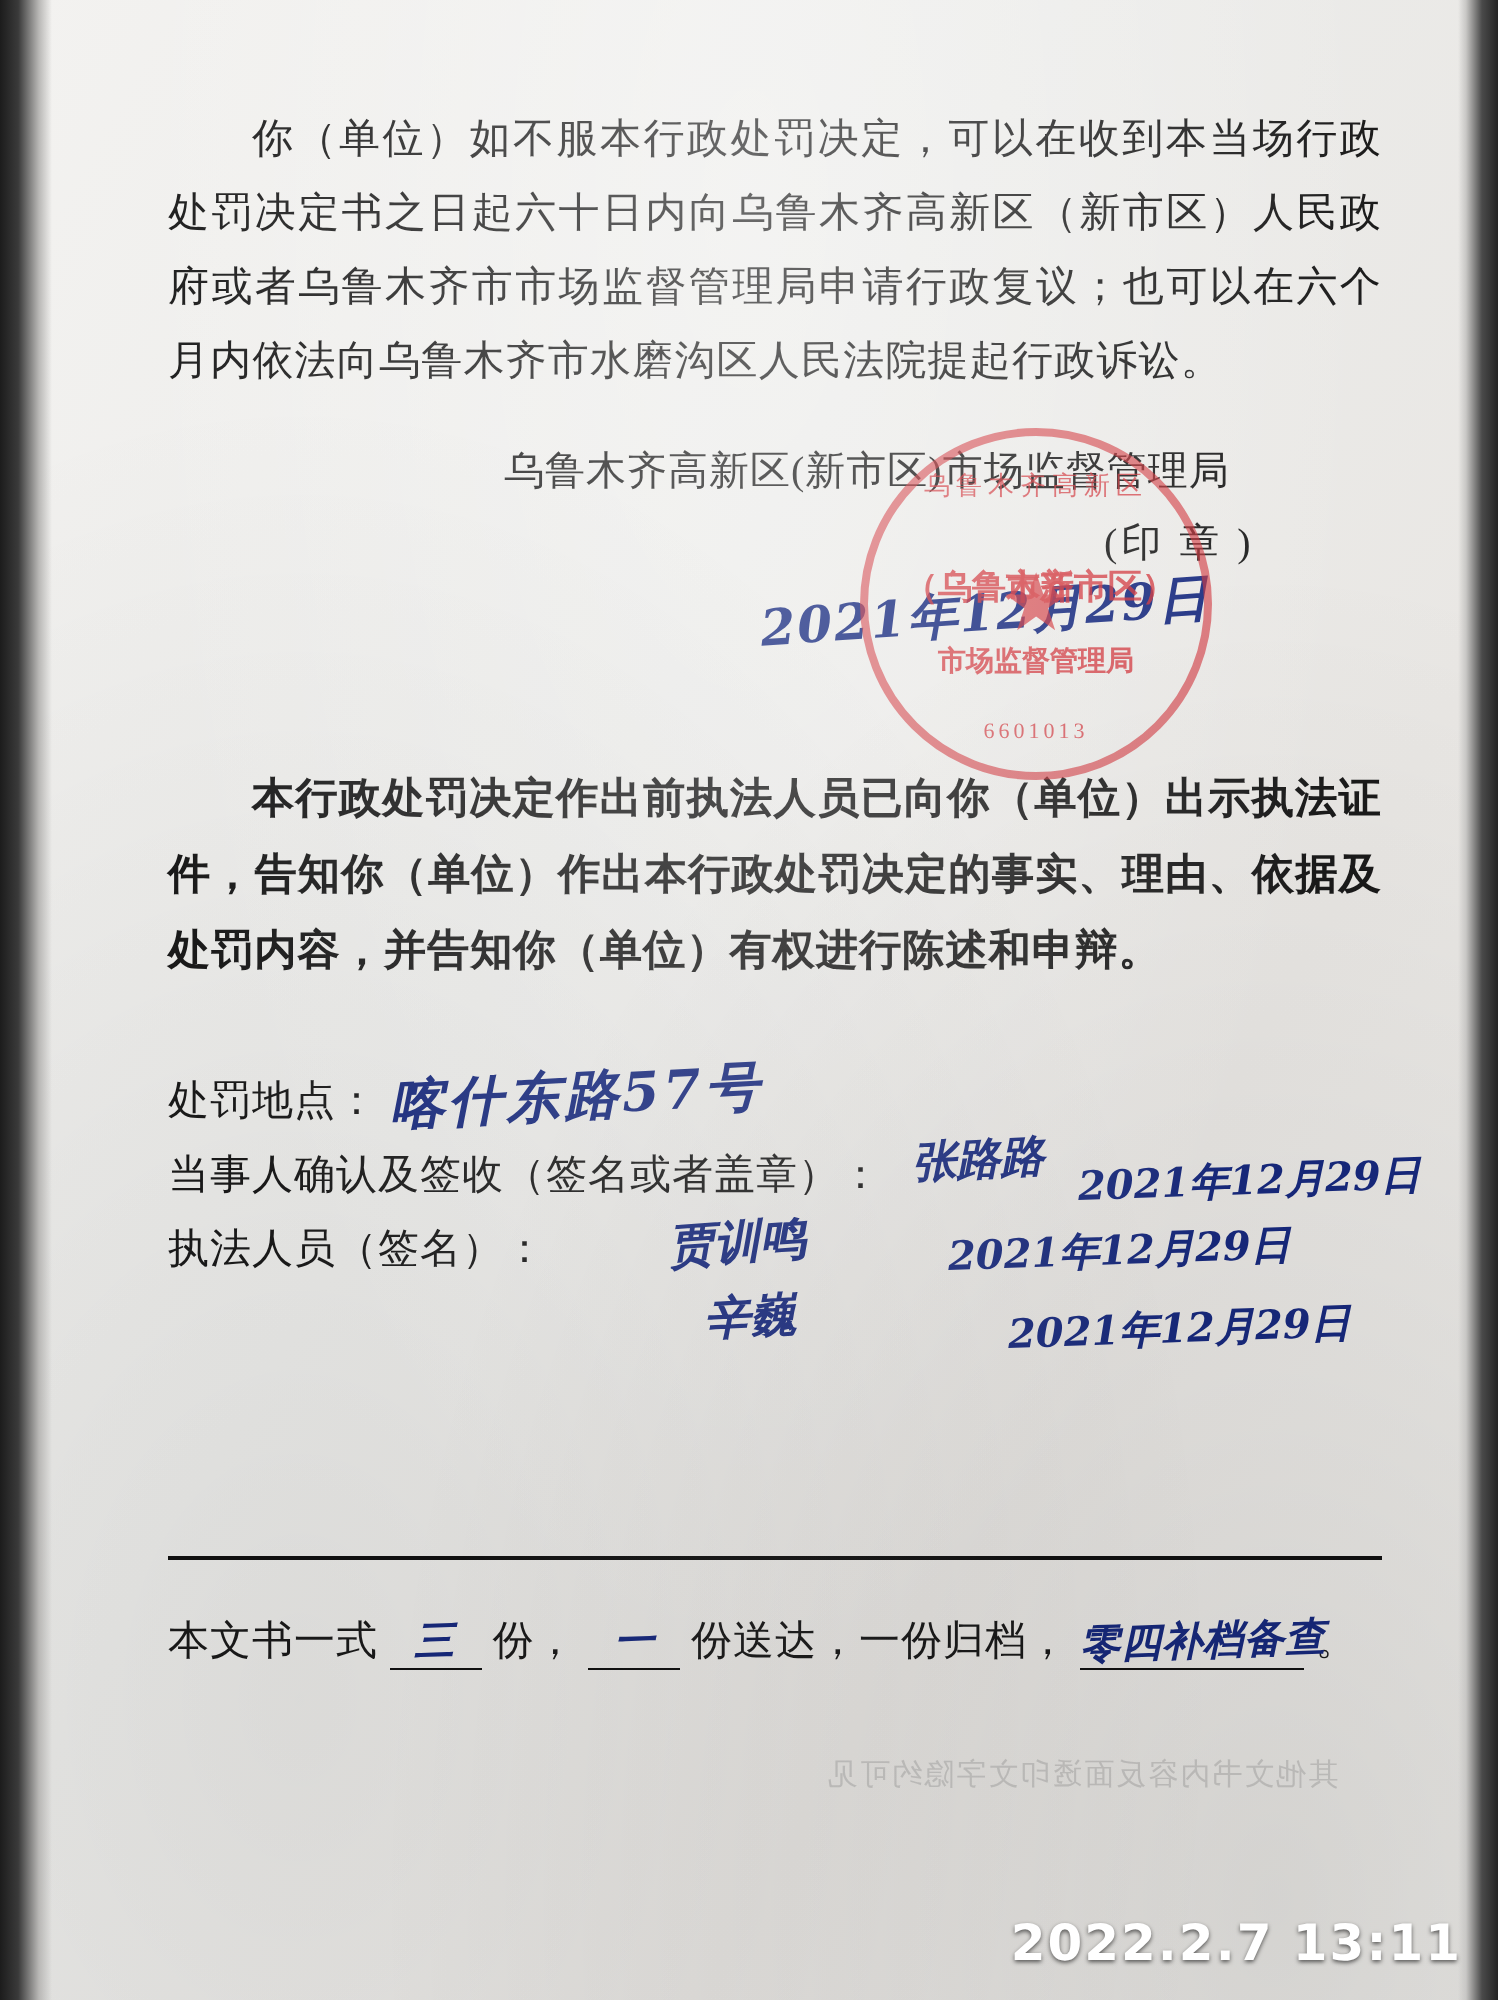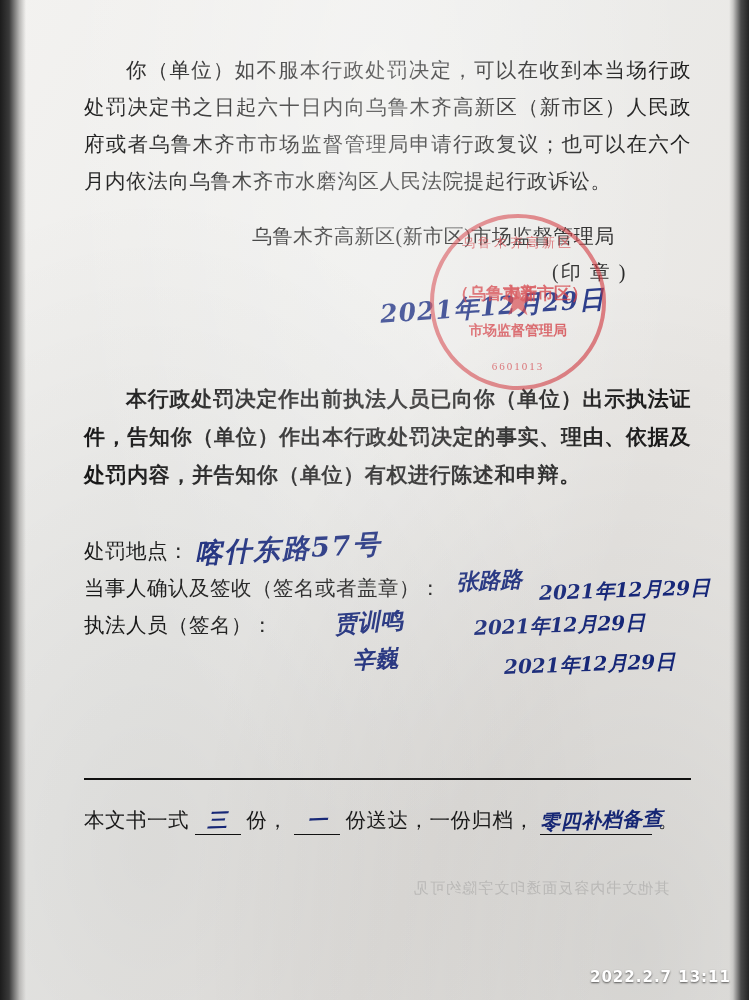--- a/index.html
+++ b/index.html
@@ -249,7 +249,7 @@
     bottom: 14px;
     color: #ffffff;
     font-family: "DejaVu Sans", sans-serif;
-    font-size: 15px;
+    font-size: 25px;
     font-weight: bold;
     letter-spacing: 1px;
     z-index: 8;

